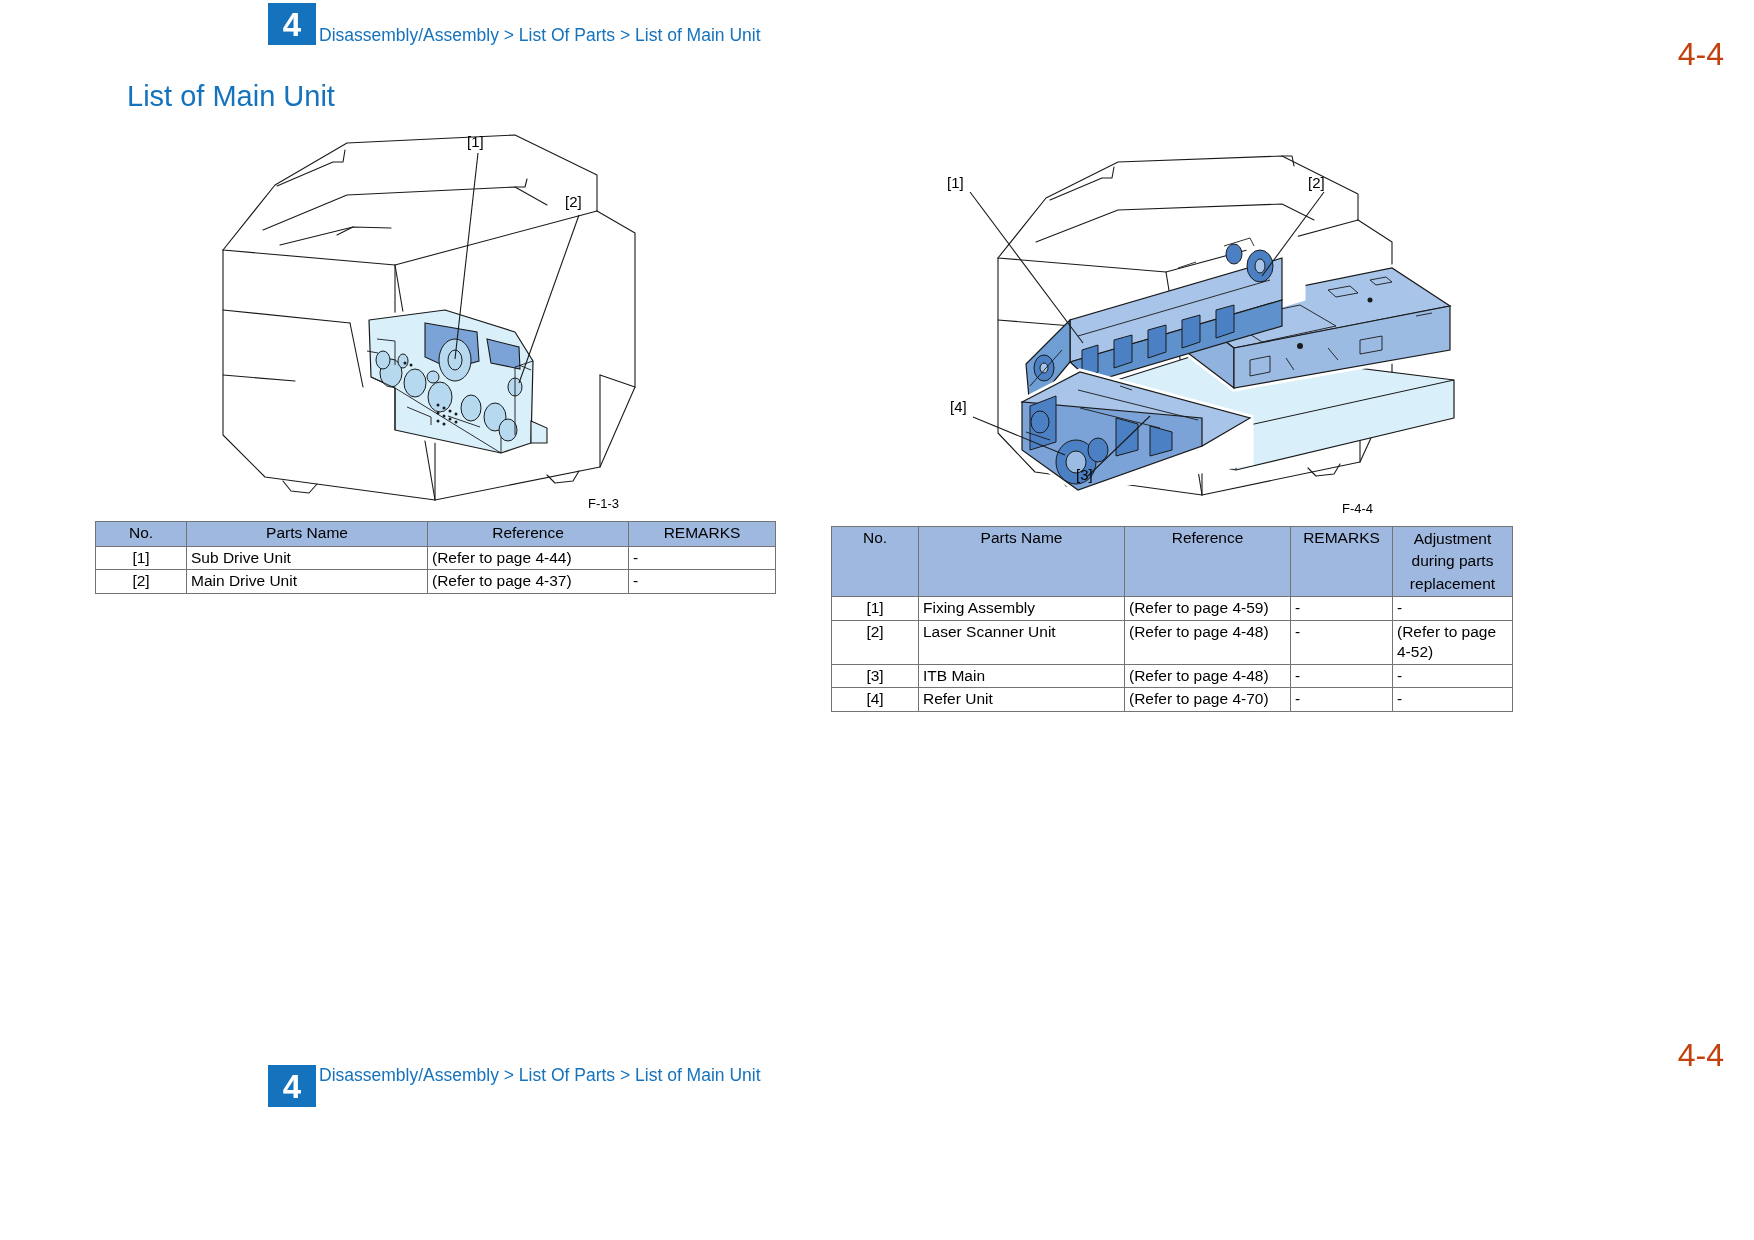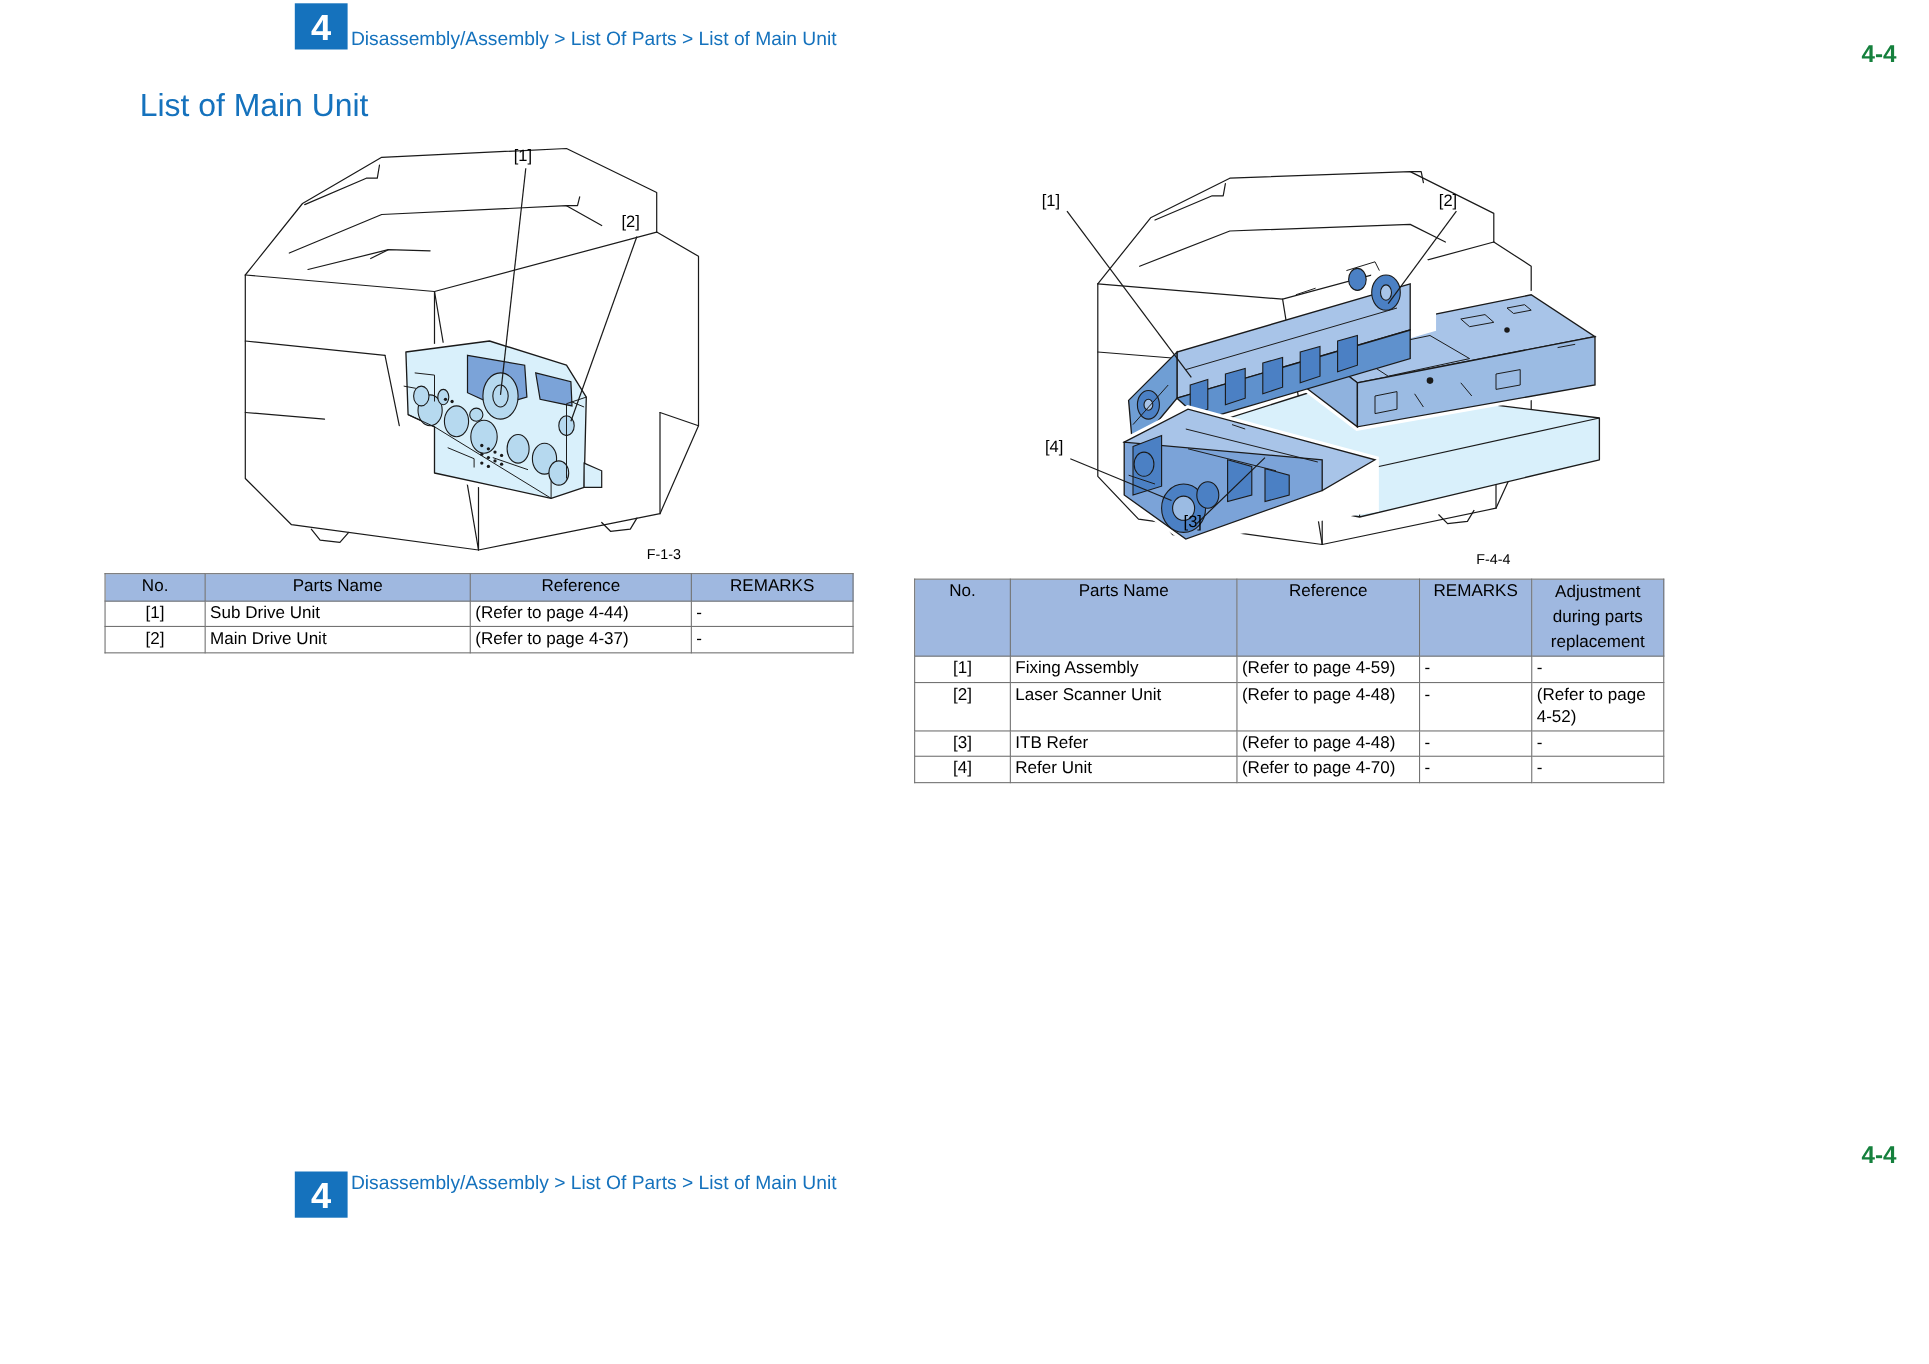--- a/index.html
+++ b/index.html
@@ -46,9 +46,9 @@
 
   .page-number {
     position: absolute;
-    color: #15803d;
-    font-size: 22px;
-    font-weight: bold;
+    color: #c2410c;
+    font-size: 32px;
+    font-weight: normal;
     white-space: nowrap;
   }
   #page-number-top { right: 30px; top: 36px; }

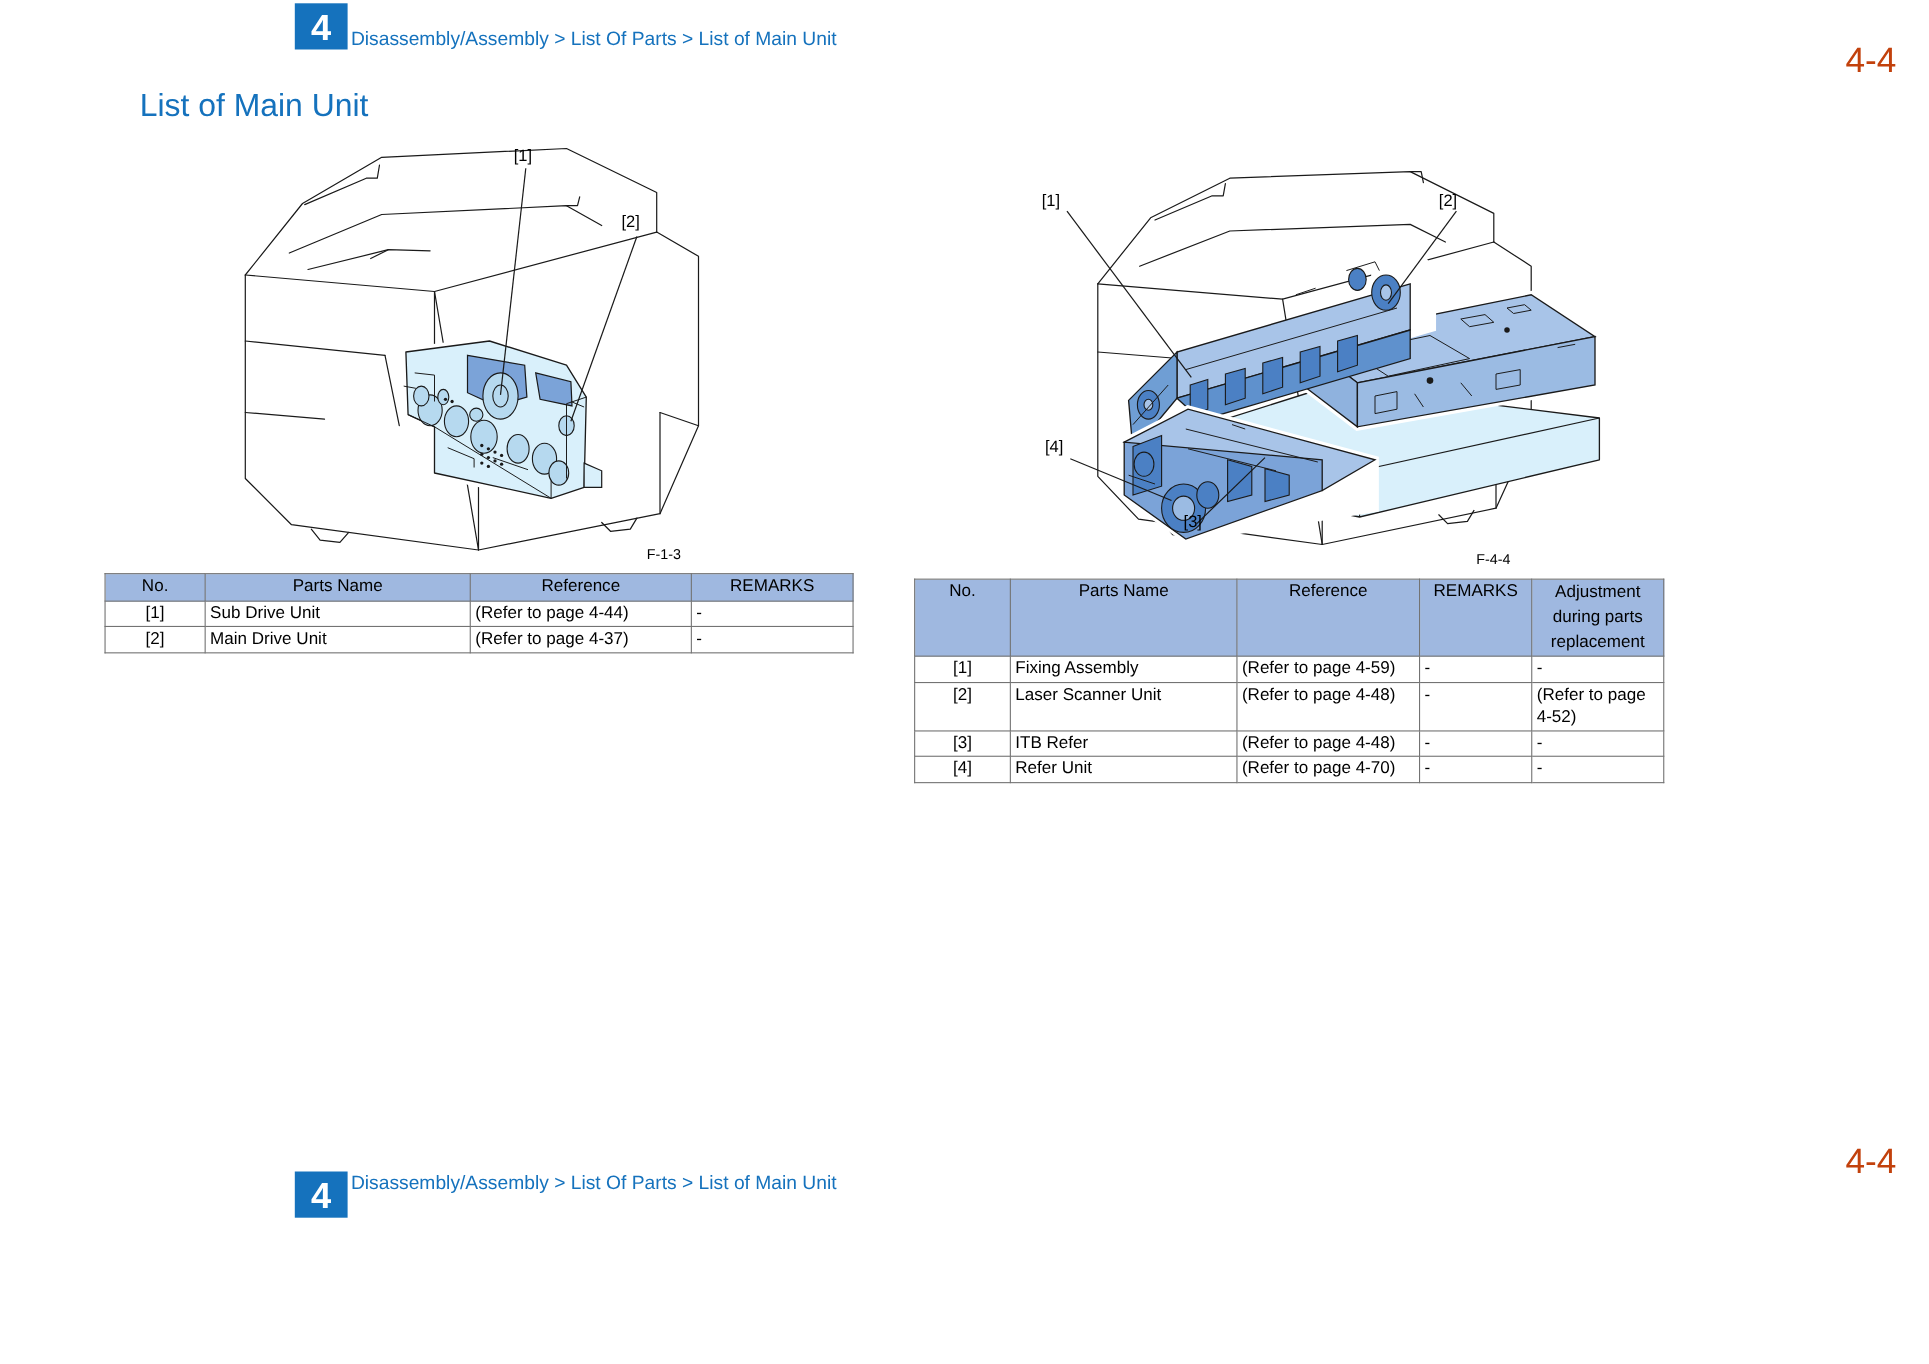--- a/index.html
+++ b/index.html
@@ -388,7 +388,7 @@
     </tr>
     <tr>
       <td class="num">[3]</td>
-      <td>ITB Refer</td>
+      <td>ITB Main</td>
       <td>(Refer to page 4-48)</td>
       <td>-</td>
       <td>-</td>

